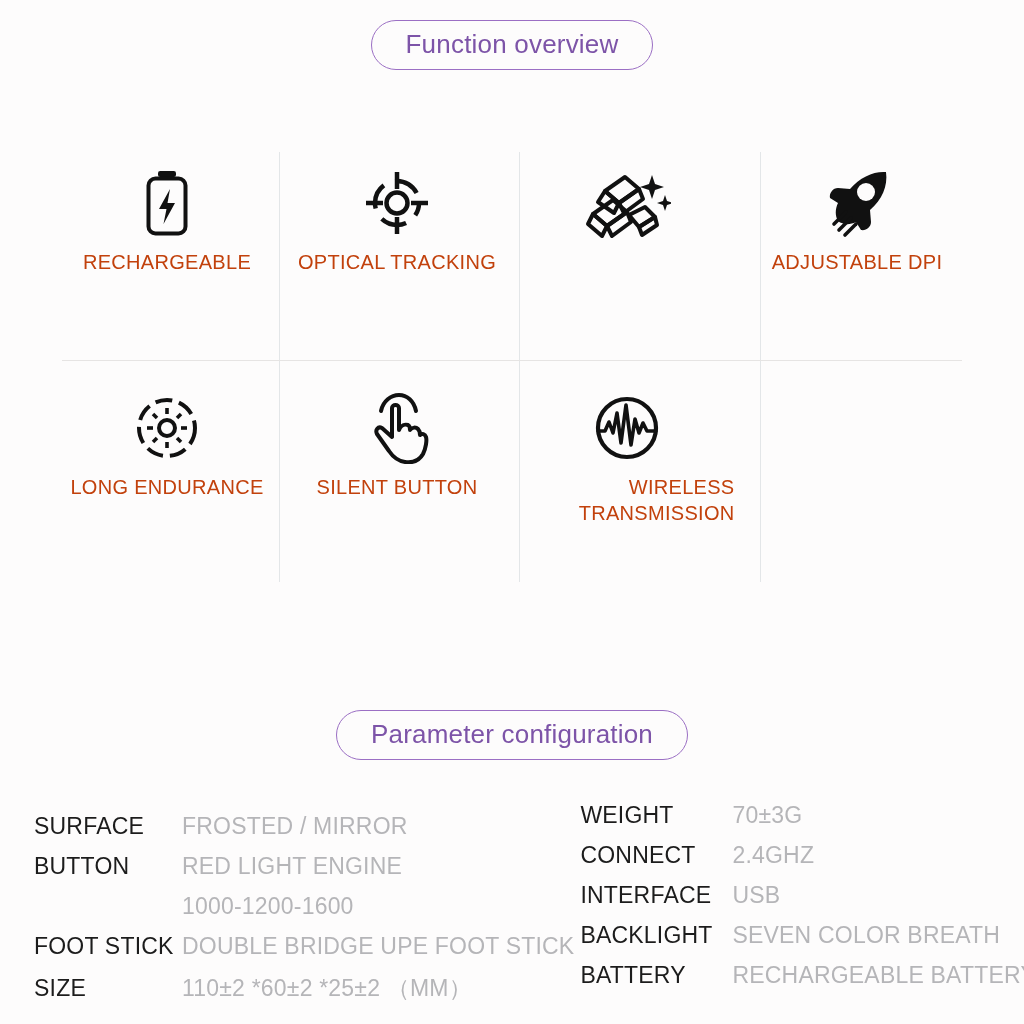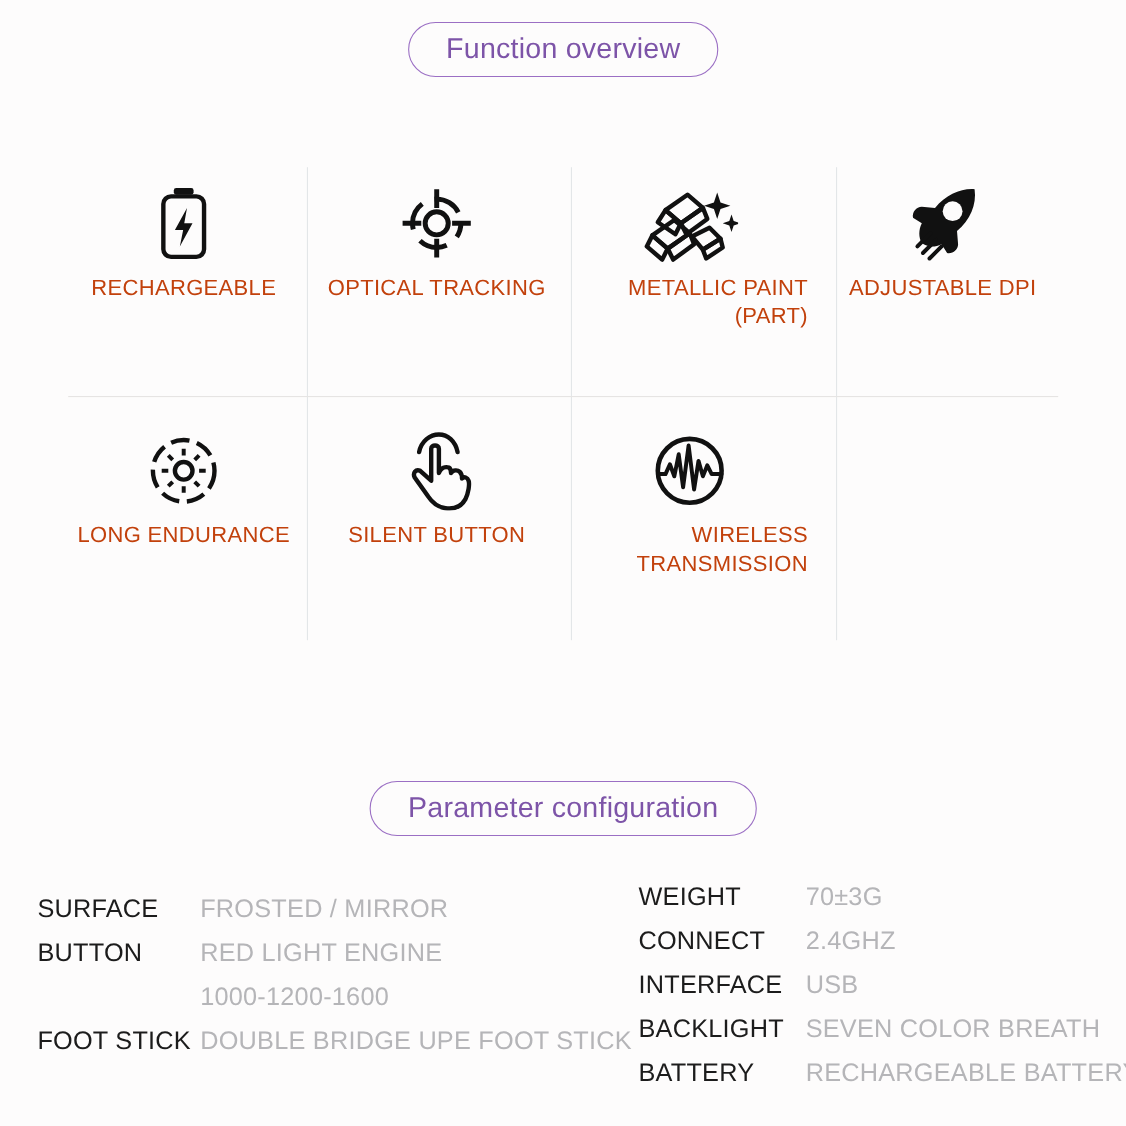--- a/index.html
+++ b/index.html
@@ -188,7 +188,6 @@
           <path d="M82 28 L84 34 L90 36 L84 38 L82 44 L80 38 L74 36 L80 34 Z" fill="#111"></path>
         </svg>
       </div>
-      <div class="label">METALLIC PAINT (PART)</div>
     </div>
 
     <div class="cell">

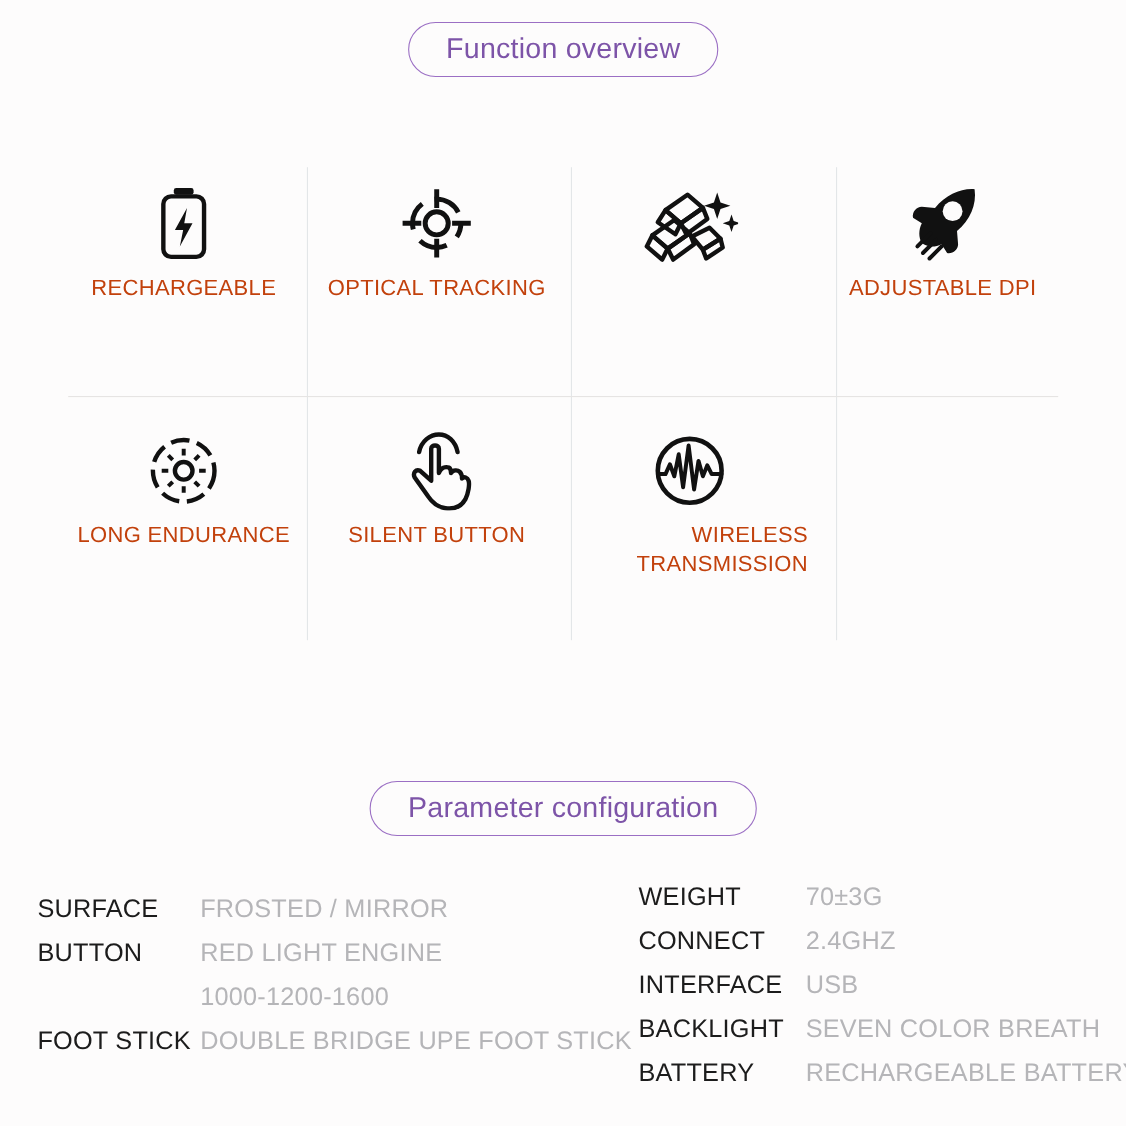--- a/index.html
+++ b/index.html
@@ -279,6 +279,10 @@
       <div class="param-key">FOOT STICK</div>
       <div class="param-val">DOUBLE BRIDGE UPE FOOT STICK</div>
     </div>
+    <div class="param-row">
+      <div class="param-key">SIZE</div>
+      <div class="param-val">110±2 *60±2 *25±2 （MM）</div>
+    </div>
   </div>
 
   <div class="param-col right">

